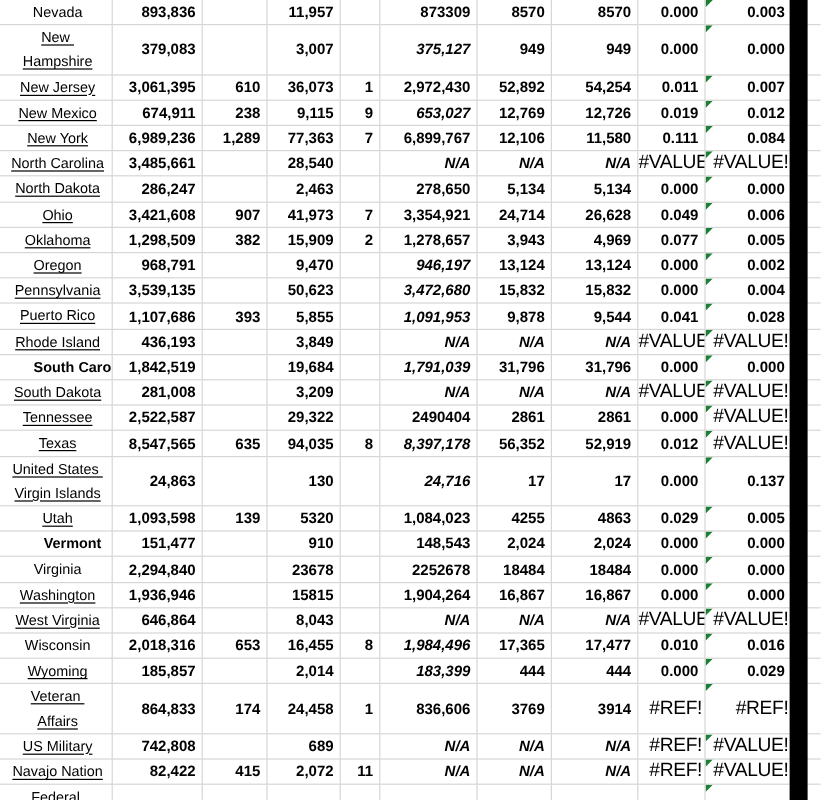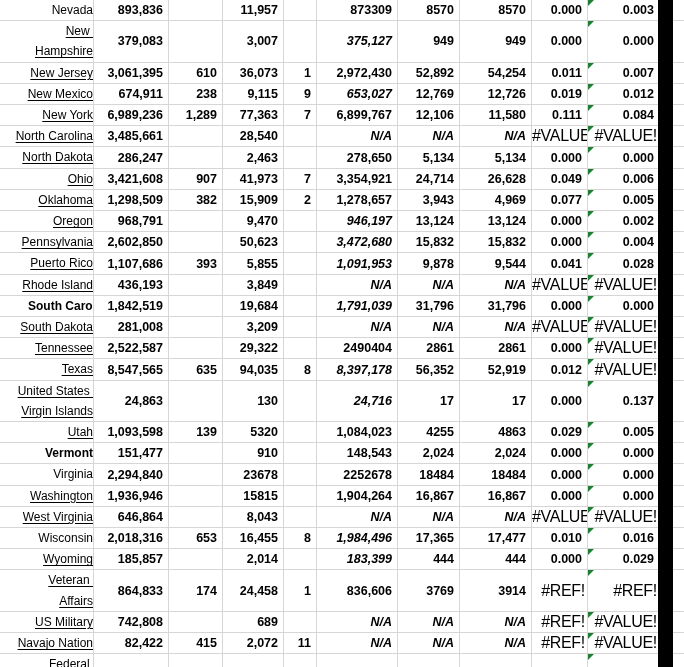--- a/index.html
+++ b/index.html
@@ -8,7 +8,7 @@
   table{border-collapse:separate;border-spacing:0;table-layout:fixed;width:684px;}
   td{box-sizing:border-box;border-right:1px solid #d6d6d6;border-bottom:1px solid #d6d6d6;
      padding:0;vertical-align:middle;position:relative;overflow:hidden;}
-  td.name{text-align:right;padding-left:3px;font-size:12px;font-weight:400;line-height:20.2px;white-space:nowrap;}
+  td.name{text-align:center;padding-left:3px;font-size:12px;font-weight:400;line-height:20.2px;white-space:nowrap;}
   td.name.multi{white-space:pre-line;}
   td.name.u .v{text-decoration:underline;text-underline-offset:2px;}
   td.name.bold{font-weight:700;padding-left:28px;}

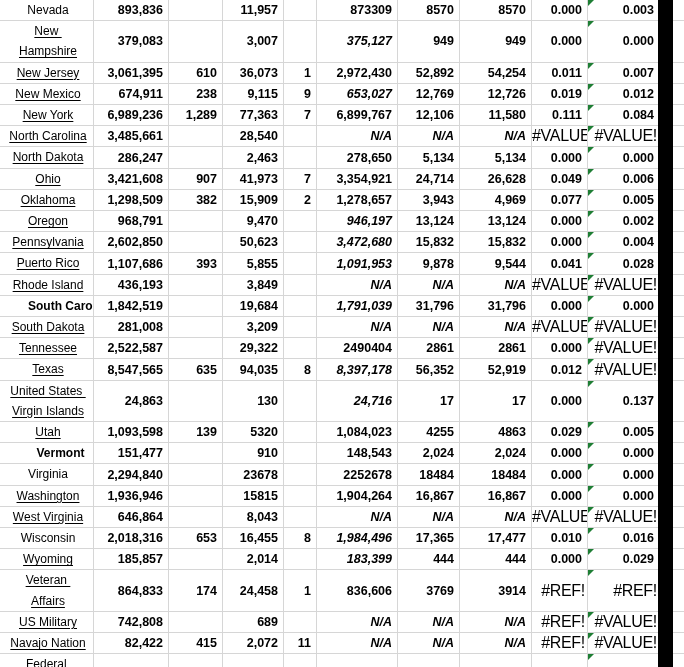--- a/index.html
+++ b/index.html
@@ -174,7 +174,7 @@
         </tr>
         <tr class="r1">
           <td class="name u"><span class="v">Pennsylvania</span></td>
-          <td class="num"><span>2,602,850</span></td>
+          <td class="num"><span>3,539,135</span></td>
           <td class="num"><span></span></td>
           <td class="num"><span>50,623</span></td>
           <td class="num"><span></span></td>

